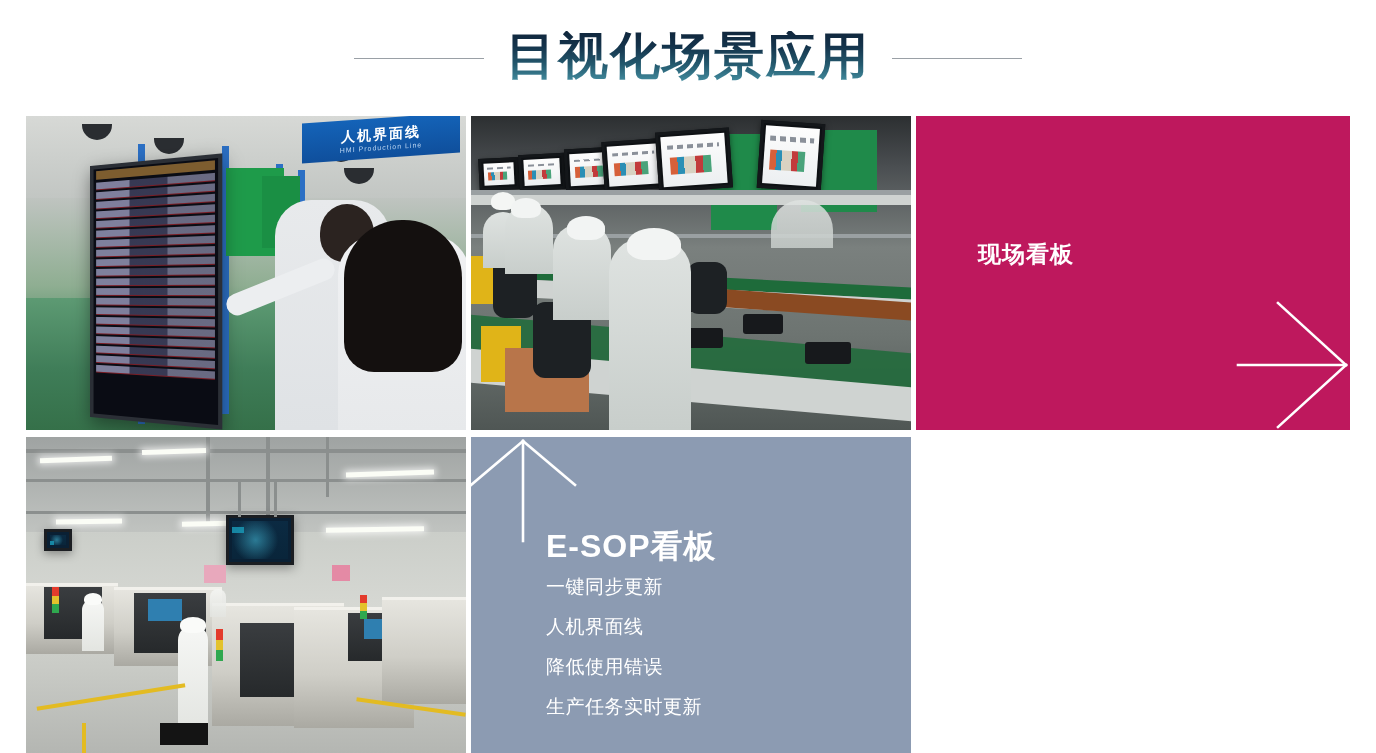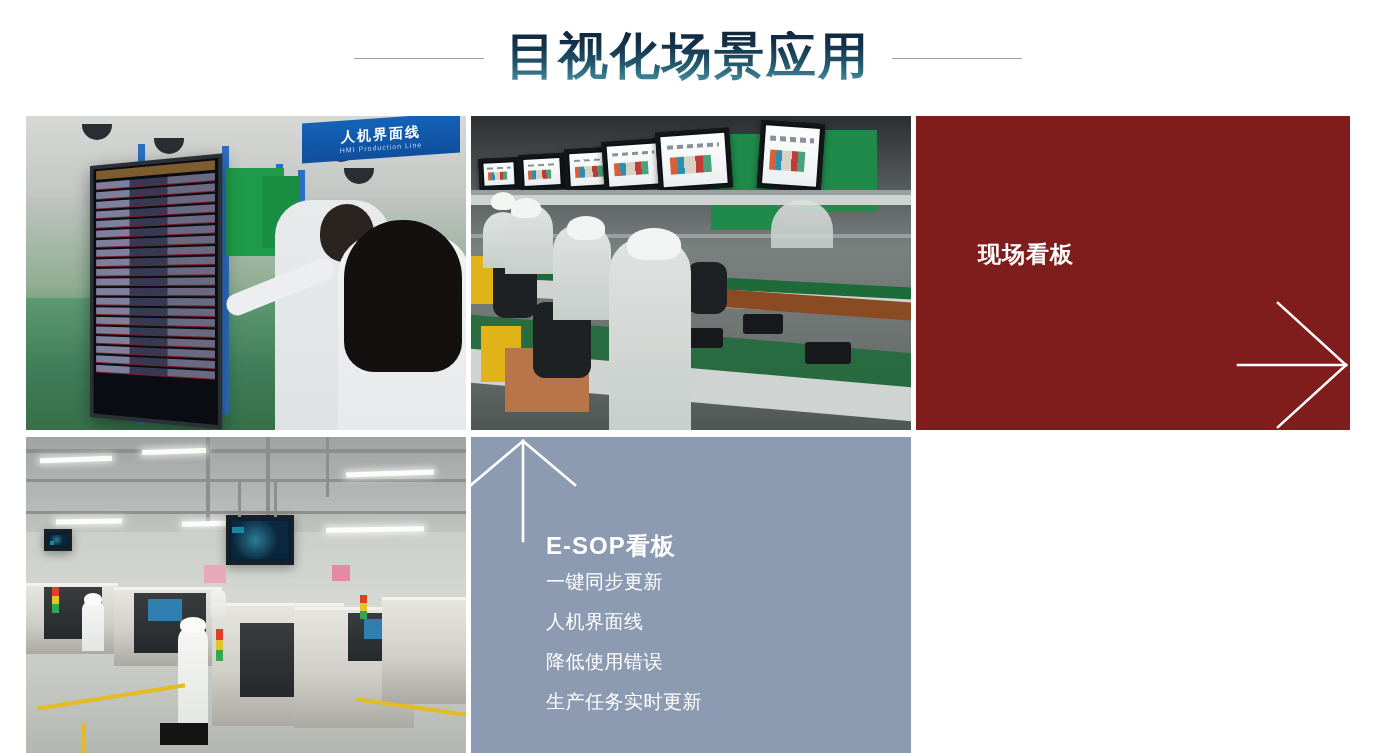--- a/index.html
+++ b/index.html
@@ -44,7 +44,7 @@
   
   .panel{display:flex;flex-direction:column;justify-content:center;}
   .panel.teal{background:#0b8e9d;padding-left:71px;padding-bottom:62px;}
-  .panel.slate{background:#7f1d1d;padding-left:62px;padding-bottom:24px;}
+  .panel.slate{background:#be185d;padding-left:62px;padding-bottom:24px;}
   .panel.steel{background:#8c9bb2;padding-left:75px;padding-top:74px;}
 
   .panel-title{

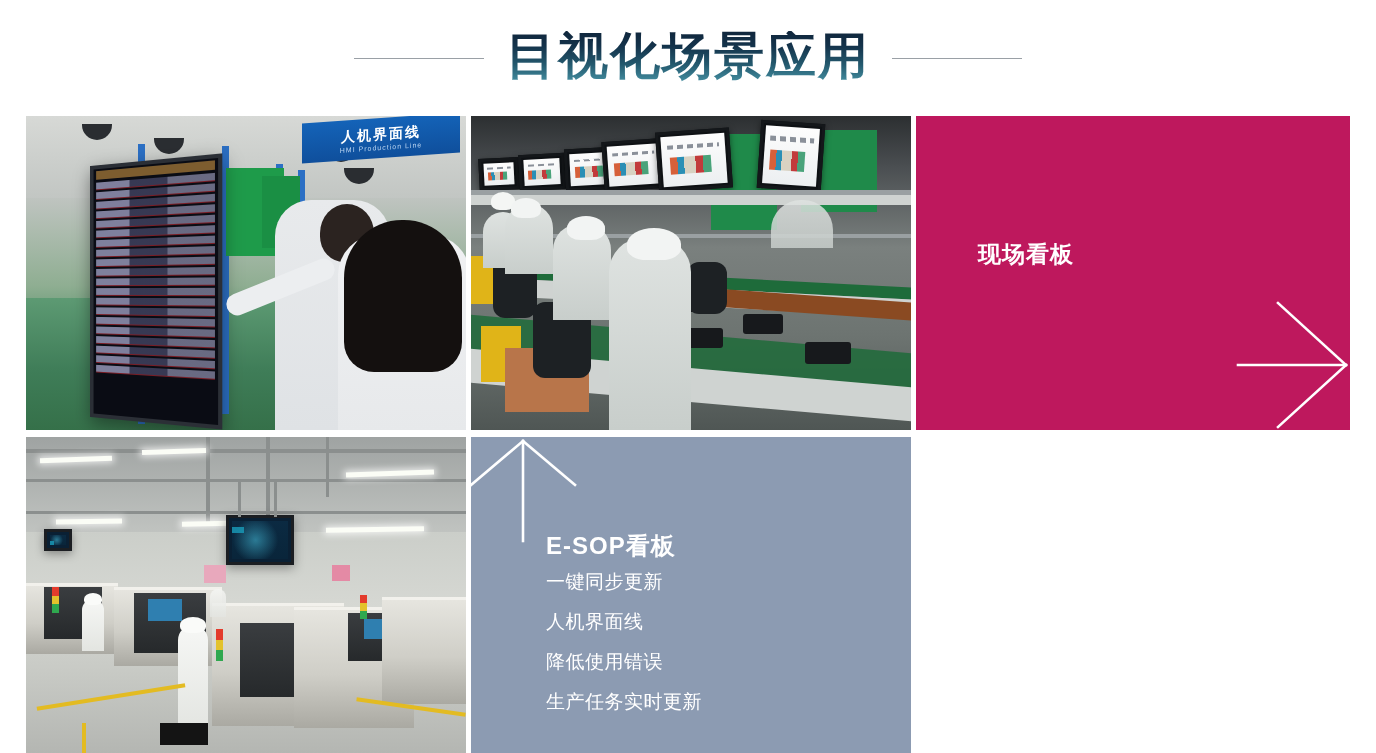--- a/index.html
+++ b/index.html
@@ -51,7 +51,7 @@
     color:#ffffff;font-weight:bold;font-size:23px;line-height:1.2;
     margin-bottom:13px;letter-spacing:1px;
   }
-  .panel.steel .panel-title{font-size:24px;margin-bottom:12px;}
+  .panel.steel .panel-title{font-size:32px;margin-bottom:12px;}
   .panel-line{
     color:#ffffff;font-size:19px;line-height:1;margin-bottom:19px;
     letter-spacing:0.5px;font-weight:normal;

